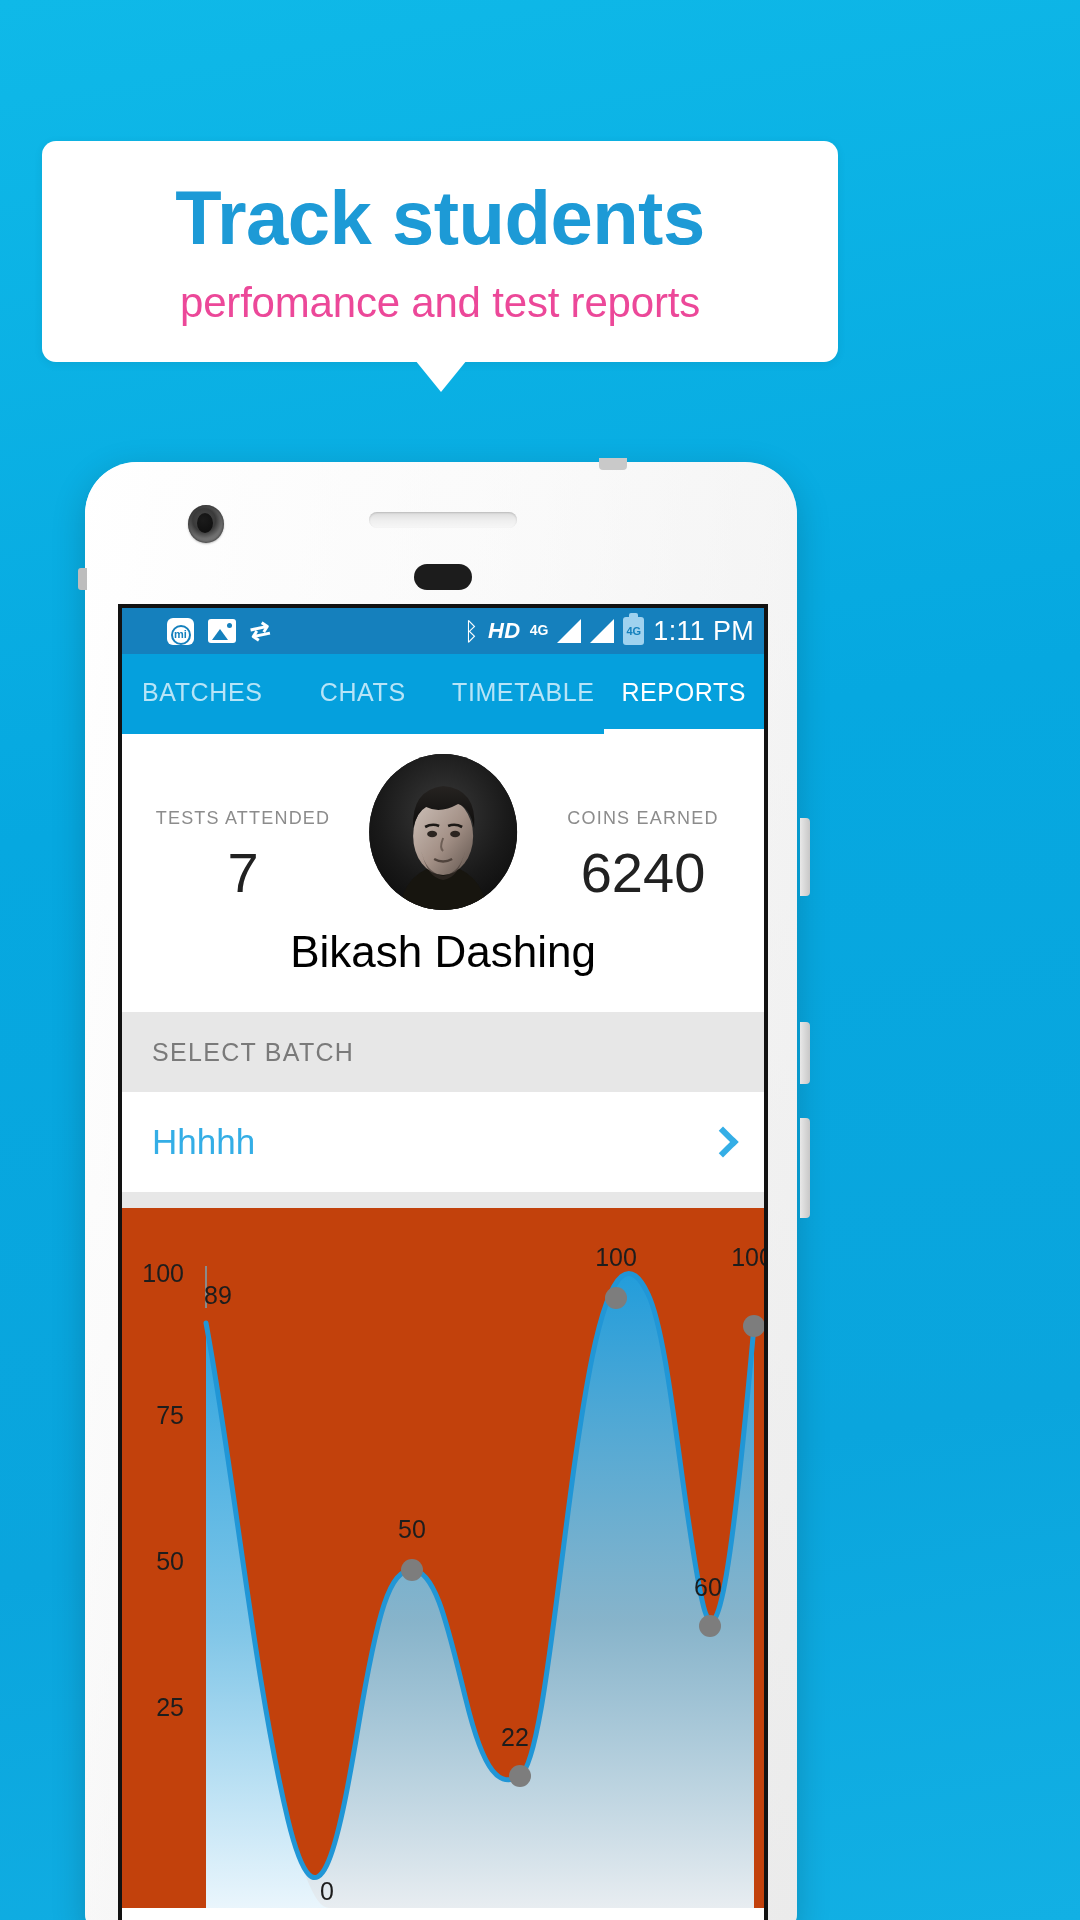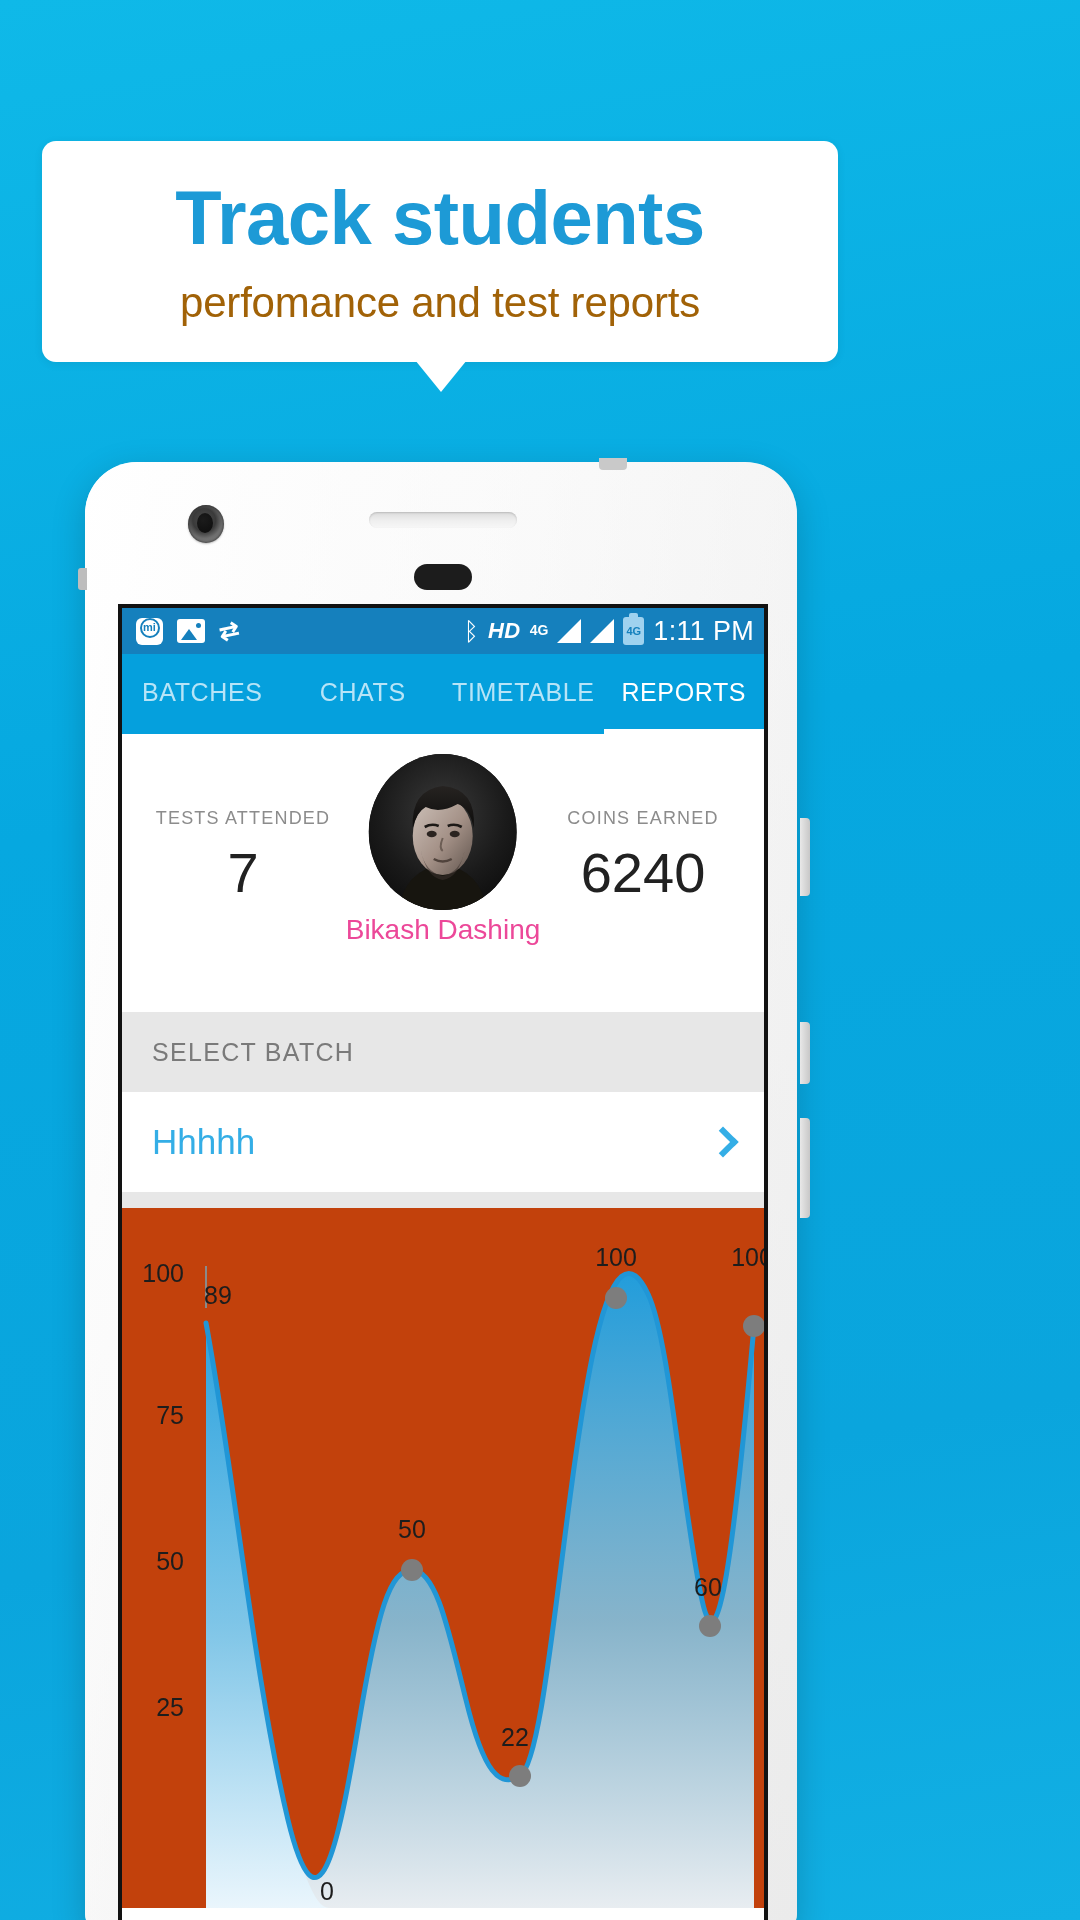--- a/index.html
+++ b/index.html
@@ -32,7 +32,7 @@
   .callout-sub {
     font-size:42px;
     font-weight:400;
-    color:#a16207;
+    color:#ec4899;
     letter-spacing:-0.2px;
     line-height:1;
   }

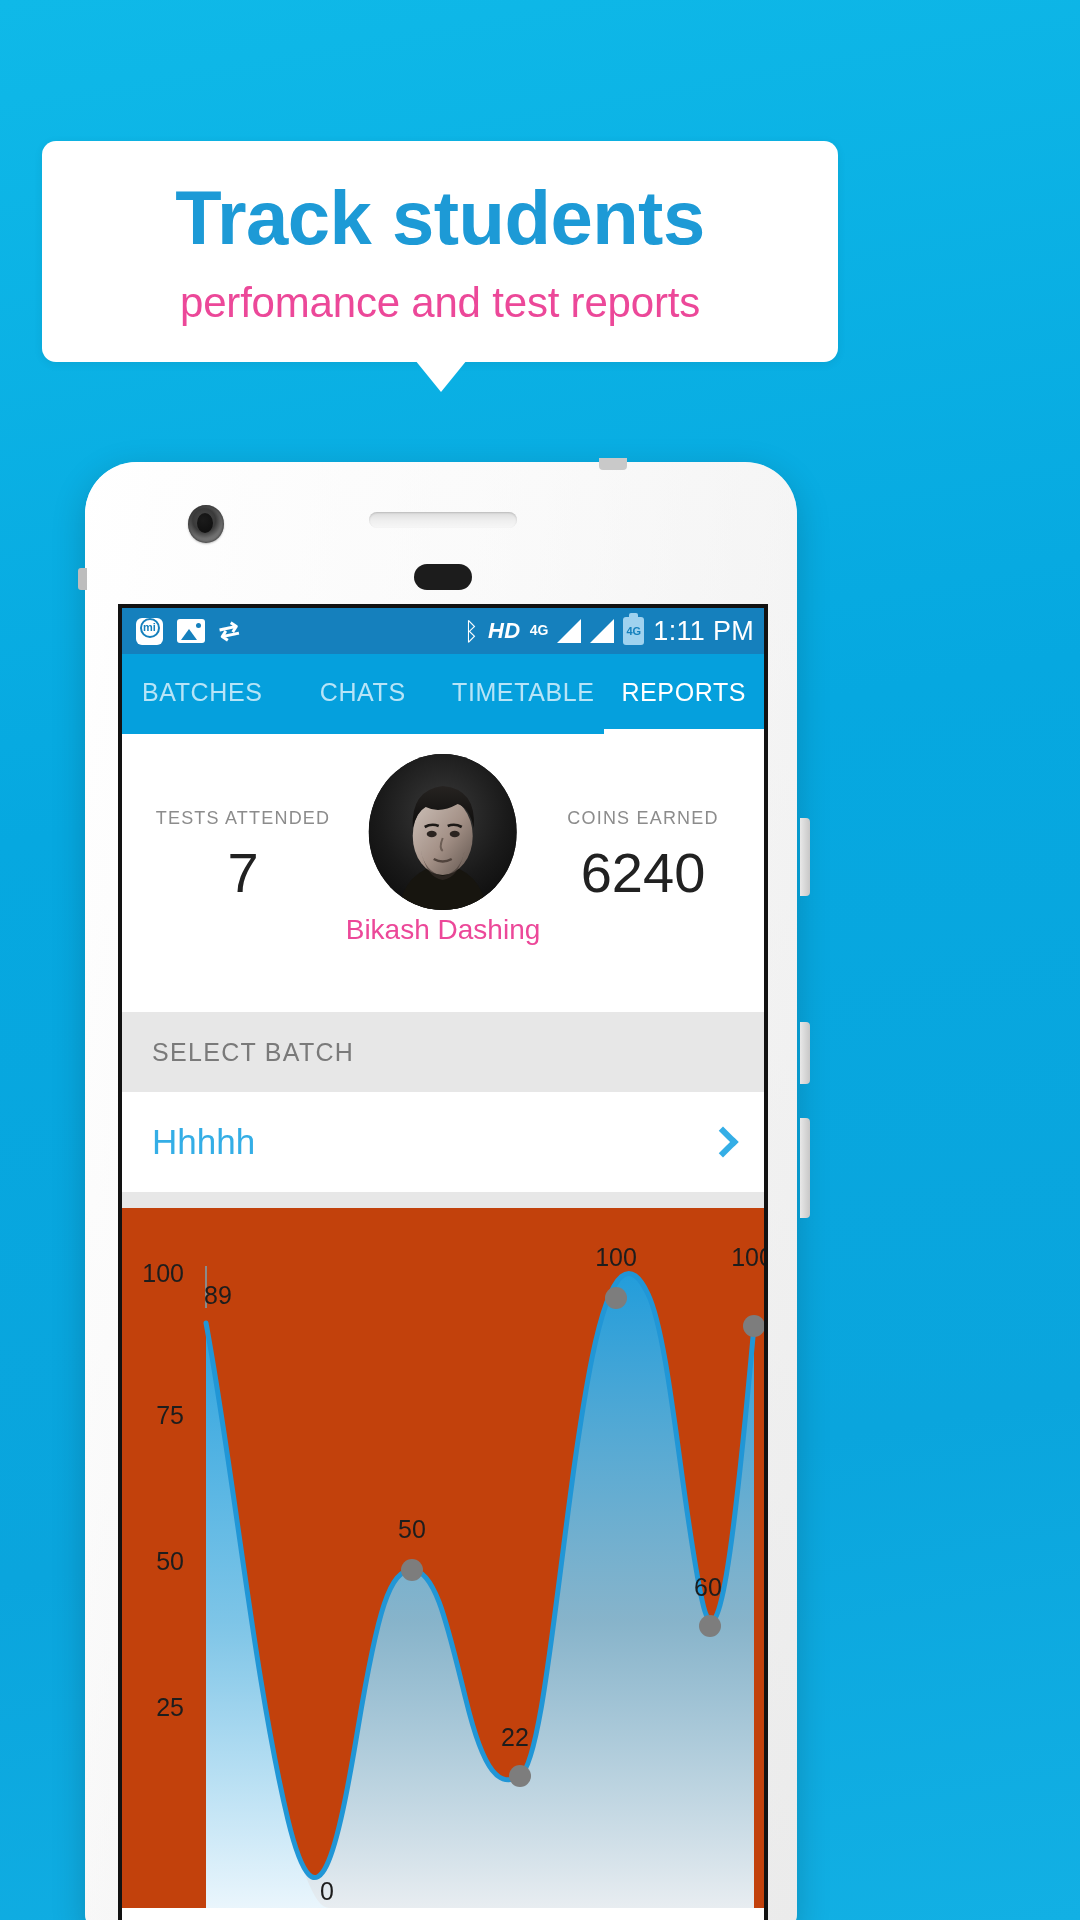--- a/index.html
+++ b/index.html
@@ -128,7 +128,7 @@
   .sb-right { margin-left:auto; display:flex; align-items:center; gap:9px; }
   .ic-mi {
     width:27px;height:27px;border-radius:6px;background:#fff;
-    display:flex;align-items:flex-start;justify-content:center;
+    display:flex;align-items:flex-end;justify-content:center;margin-left:31px;
   }
   .ic-mi span{
     font-size:11px;font-weight:bold;color:#1580bd;

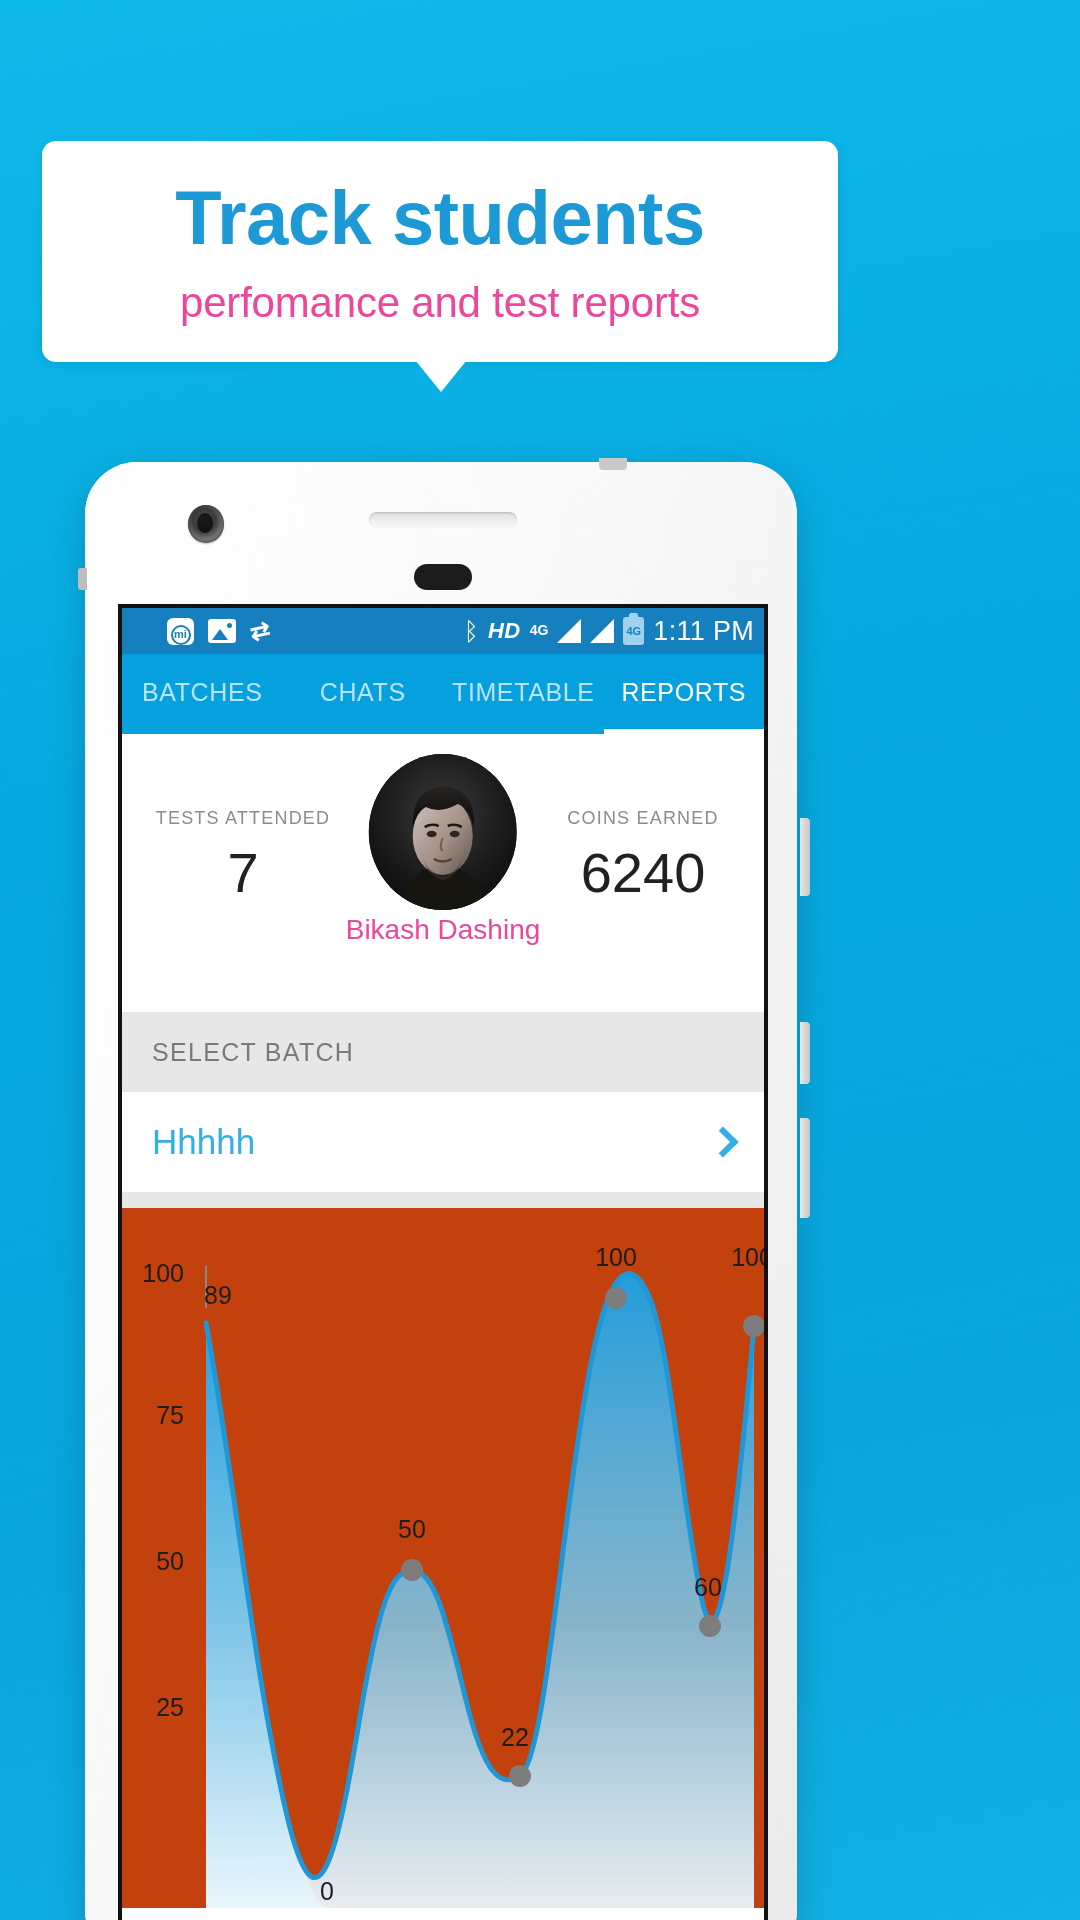--- a/index.html
+++ b/index.html
@@ -202,7 +202,7 @@
     background:#141414;
     position:relative;
   }
-  .avatar-name { margin-top:4px; font-size:28px; color:#ec4899; }
+  .avatar-name { margin-top:17px; font-size:44px; color:#000000; }
 
   
   .select-header {

